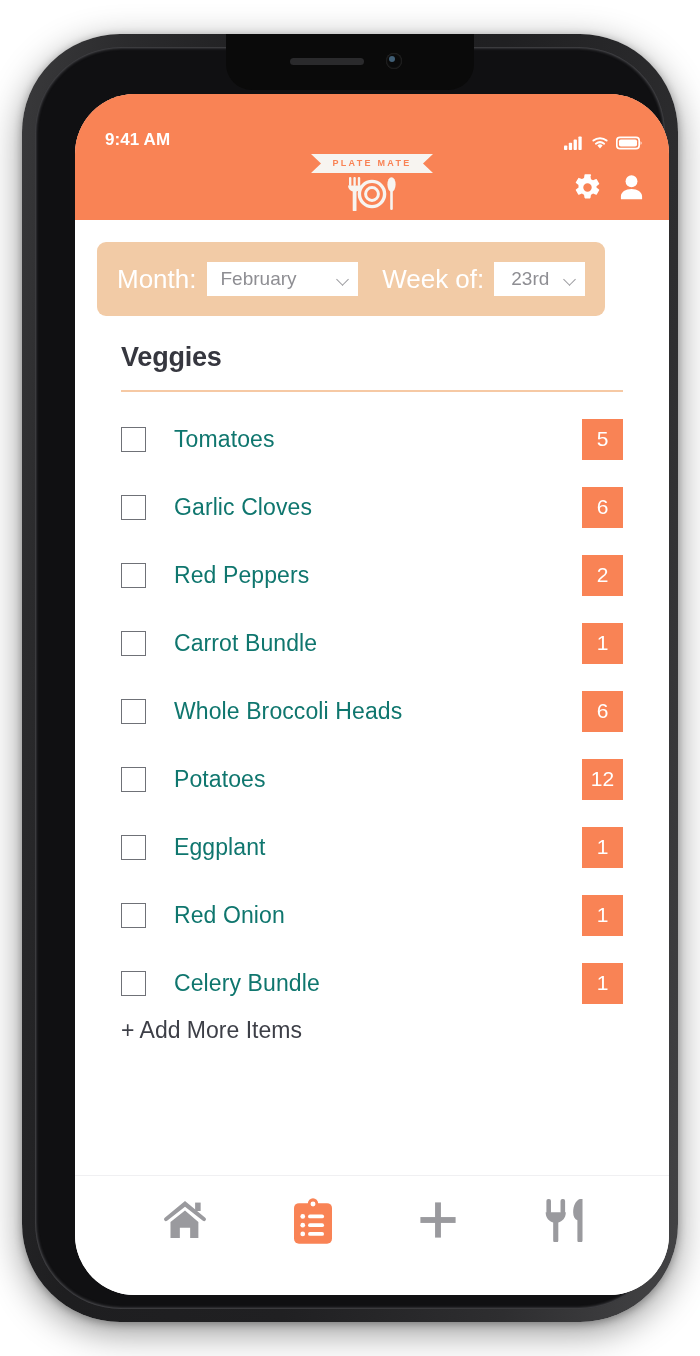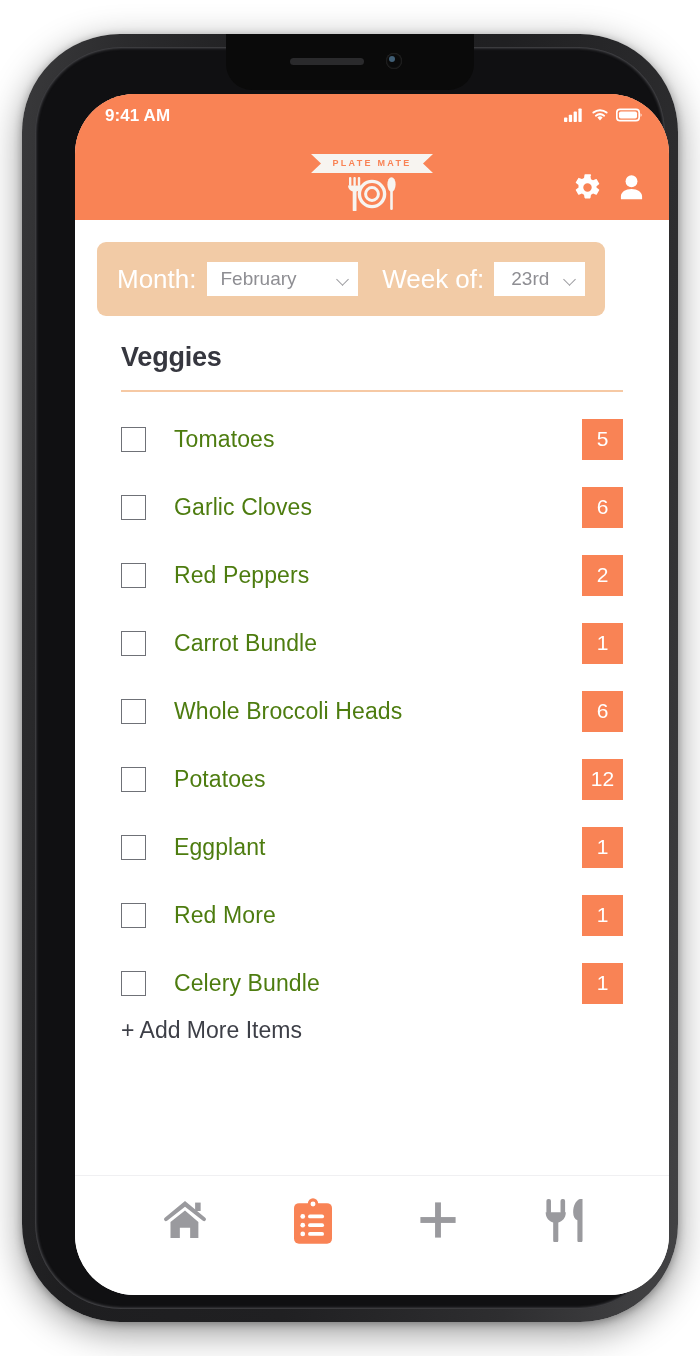--- a/index.html
+++ b/index.html
@@ -107,7 +107,7 @@
     height: 56px;
     background: #F98355;
     display: flex;
-    align-items: flex-start;
+    align-items: flex-end;
     justify-content: space-between;
     padding: 12px 26px 0 30px;
     box-sizing: border-box;

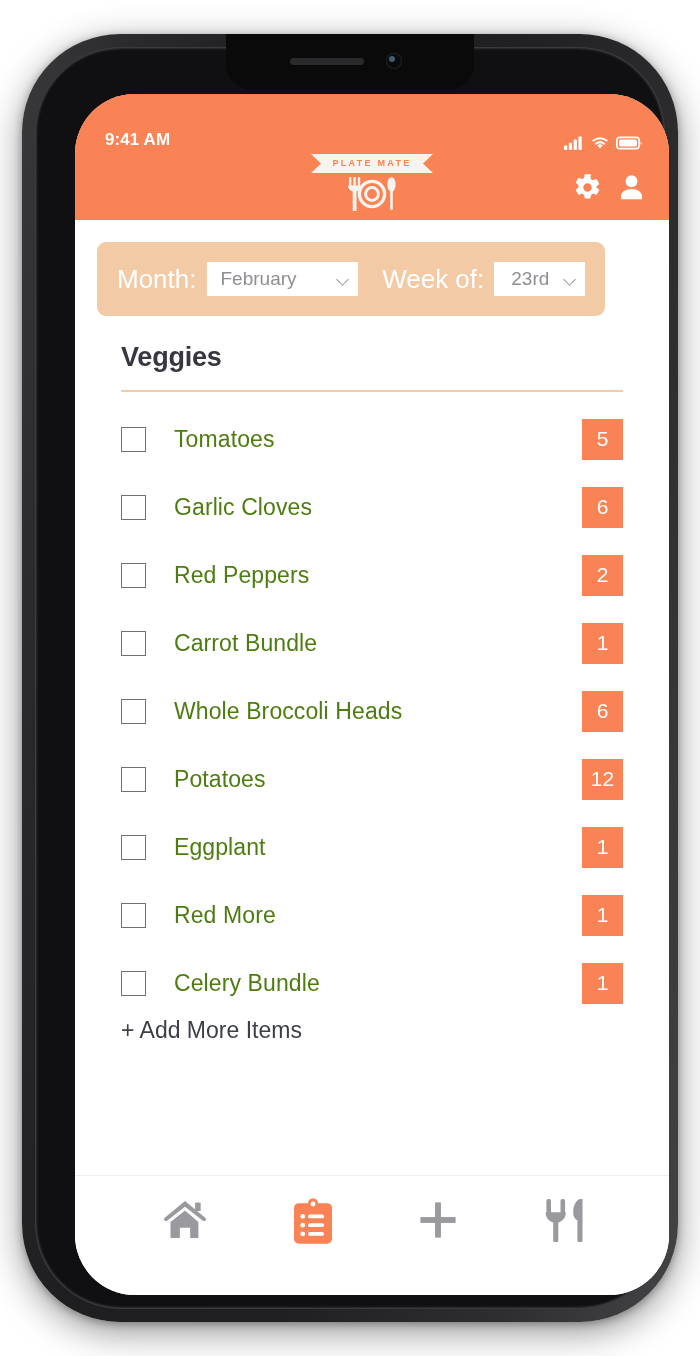--- a/index.html
+++ b/index.html
@@ -270,7 +270,7 @@
   .item-label {
     flex: 1;
     margin-left: 28px;
-    color: #4d7c0f;
+    color: #0f766e;
     font-size: 23px;
     font-weight: 300;
     letter-spacing: 0.1px;

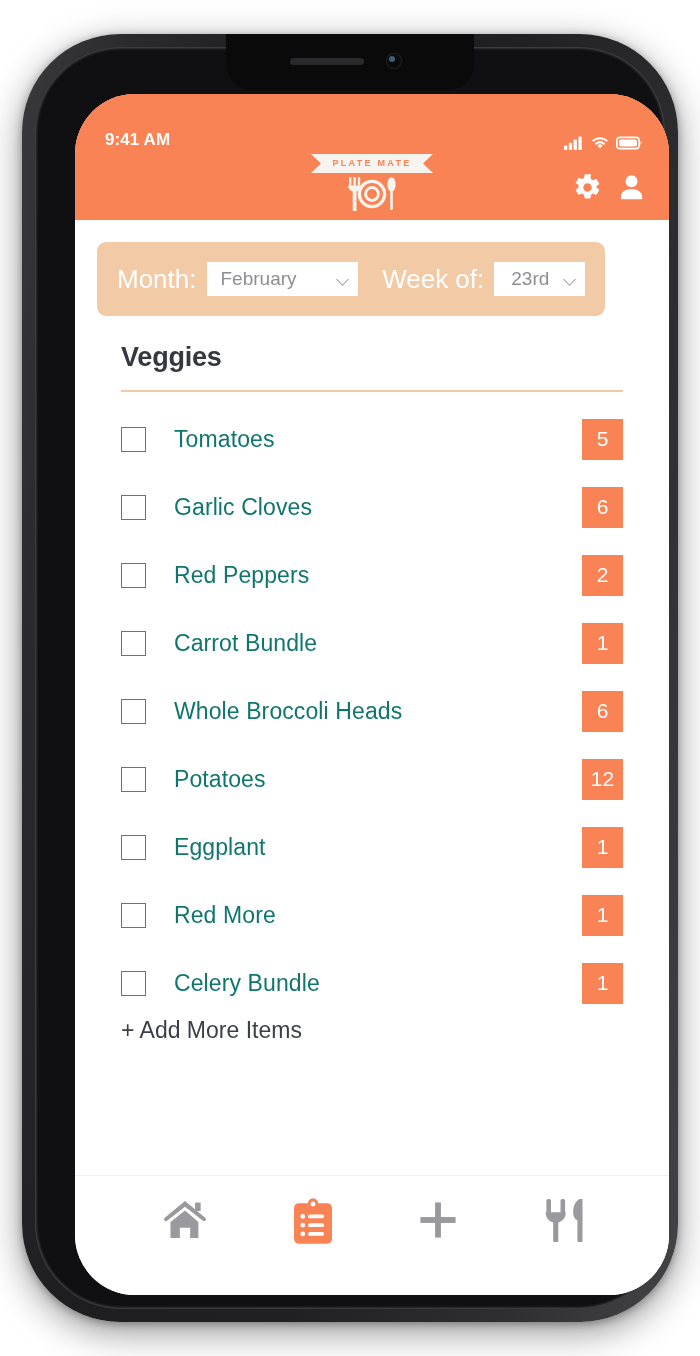--- a/index.html
+++ b/index.html
@@ -435,7 +435,7 @@
           </div>
           <div class="list-item">
             <div class="checkbox"></div>
-            <div class="item-label">Red More</div>
+            <div class="item-label">Red Onion</div>
             <div class="qty-badge">1</div>
           </div>
           <div class="list-item">

